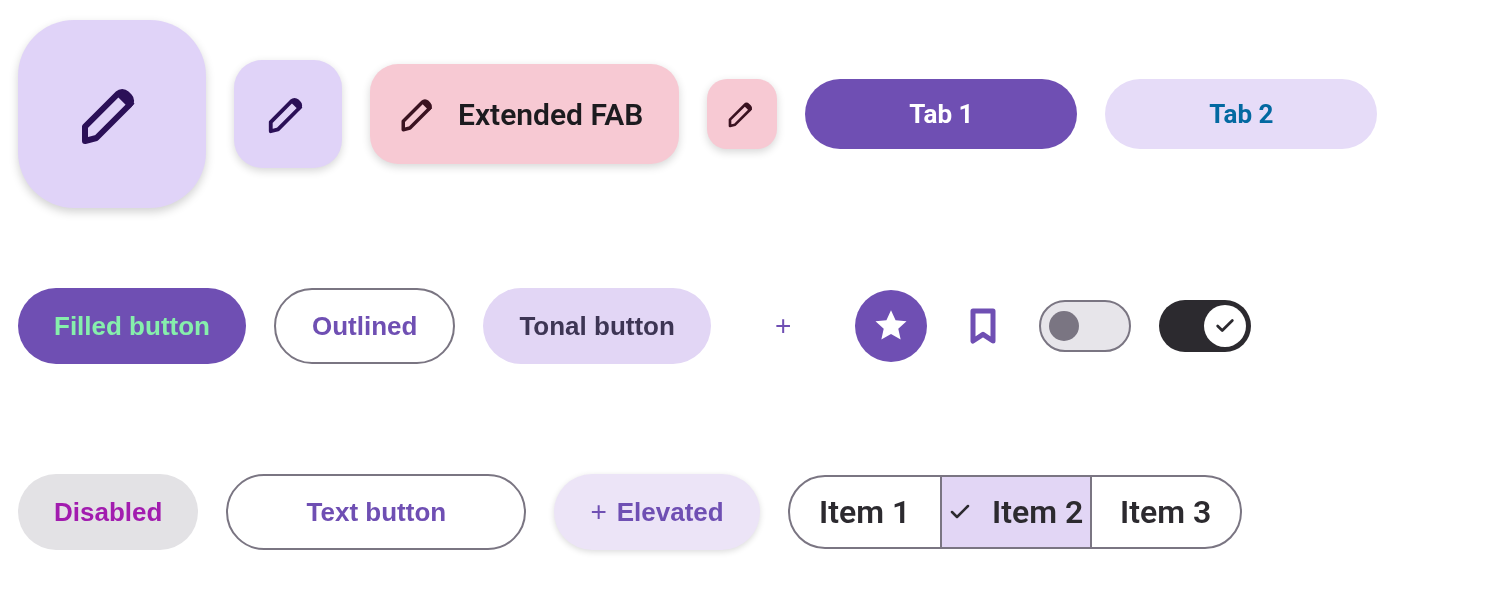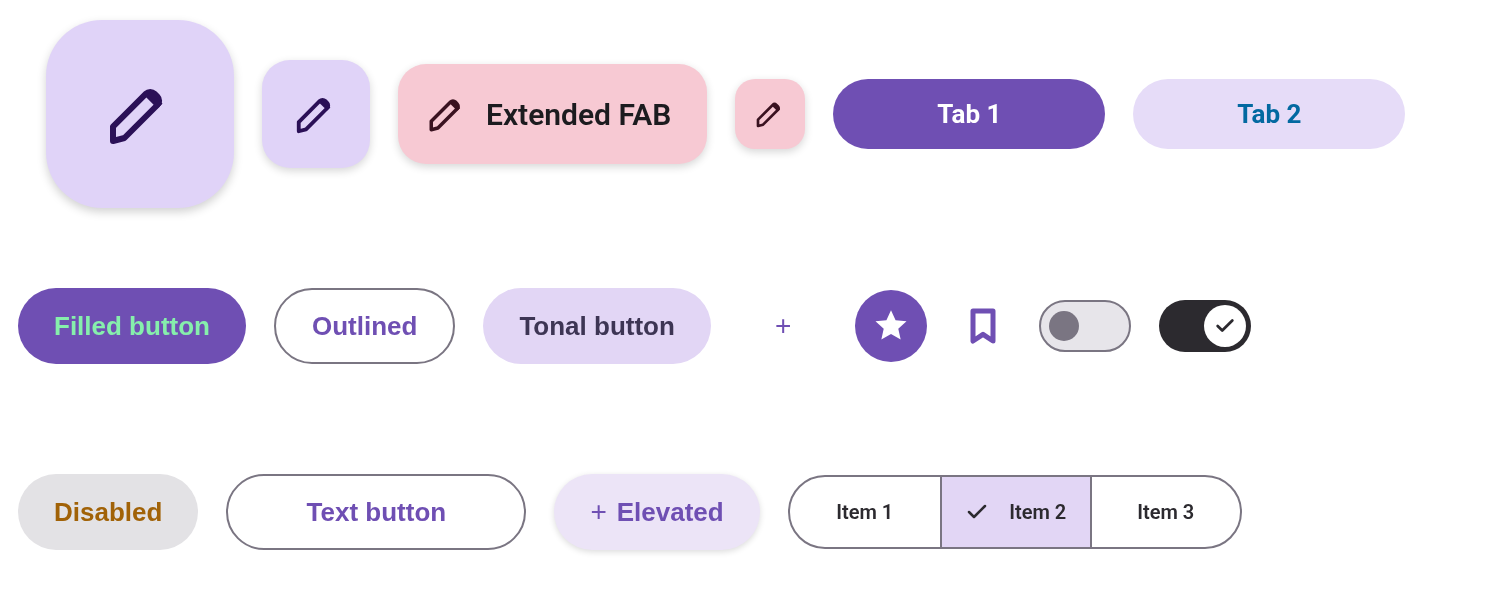--- a/index.html
+++ b/index.html
@@ -15,7 +15,7 @@
     align-items: center;
     gap: 28px;
   }
-  .row1 { margin-bottom: 80px; margin-left: 28px; }
+  .row1 { margin-bottom: 80px; }
   .row2 { margin-bottom: 110px; }
   .row3 { }
 

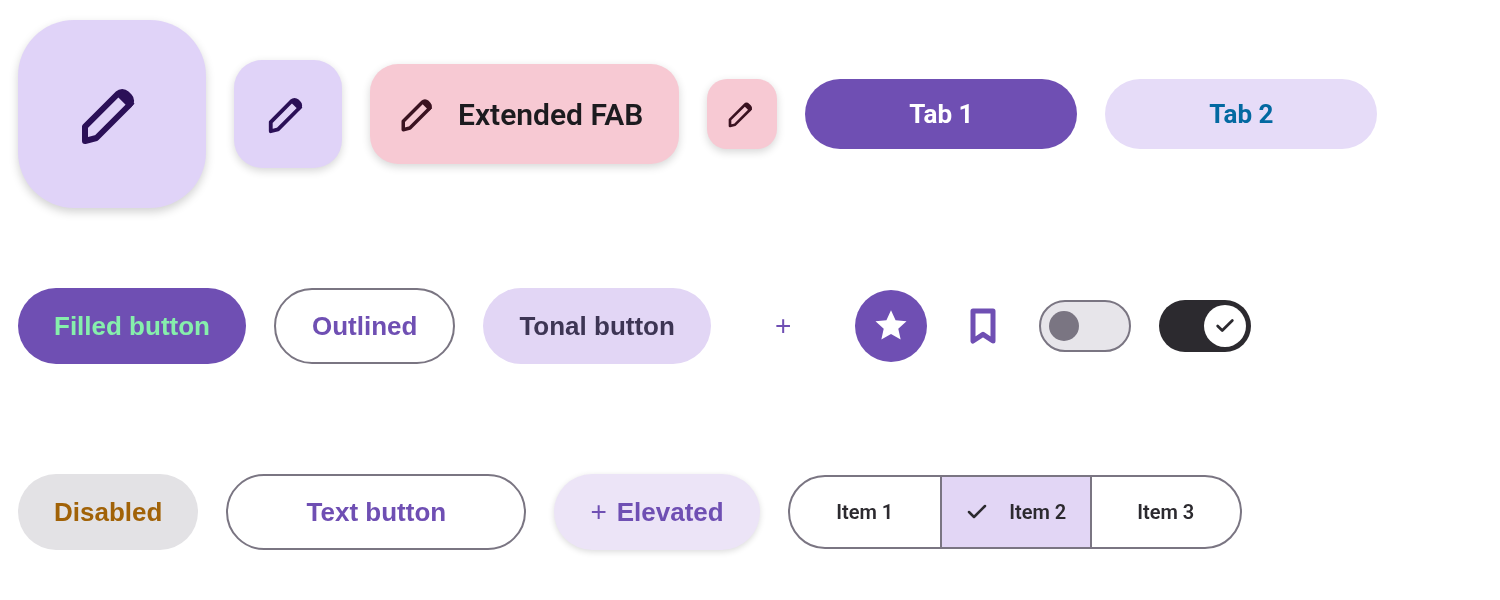--- a/index.html
+++ b/index.html
@@ -83,7 +83,7 @@
   .btn.outlined { background: #fff; color: #6F4FB3; border: 2px solid #7a7582; }
   .btn.tonal { background: #E2D6F5; color: #3d3554; }
   .btn.text { background: transparent; color: #6F4FB3; }
-  .btn.disabled { background: #E3E2E5; color: #a16207; cursor: default; }
+  .btn.disabled { background: #E3E2E5; color: #a21caf; cursor: default; }
   .btn.elevated { background: #ECE4F7; color: #6F4FB3; box-shadow: 0 2px 6px rgba(0,0,0,0.14); }
 
   .icon-plus {

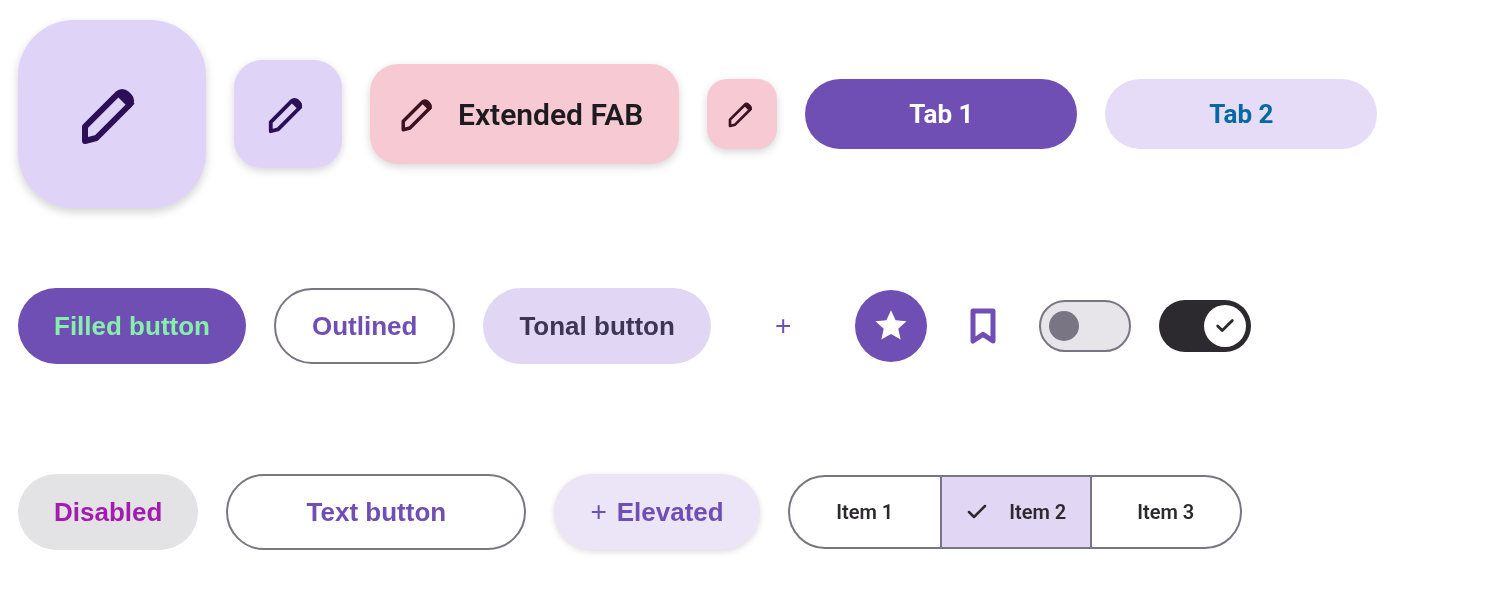--- a/index.html
+++ b/index.html
@@ -141,7 +141,7 @@
   .seg {
     width: 150px;
     display: flex; align-items: center; justify-content: center;
-    font-size: 20px; font-weight: 600;
+    font-size: 32px; font-weight: 600;
     cursor: pointer;
     gap: 10px;
     color: #2c2a2f;

